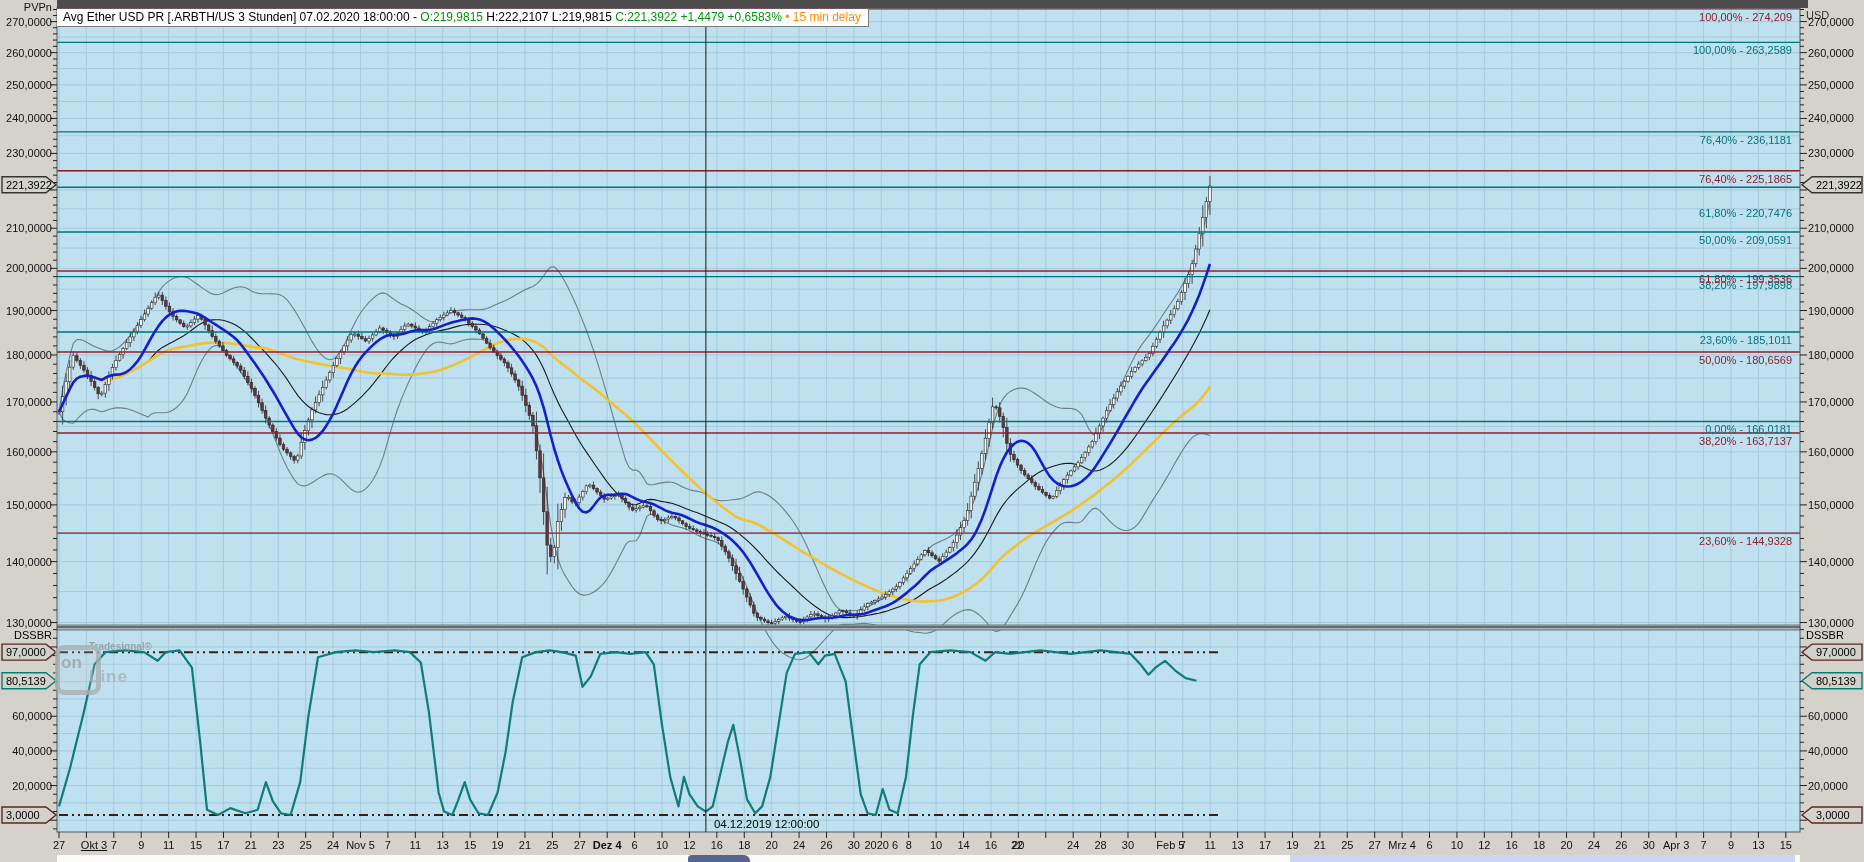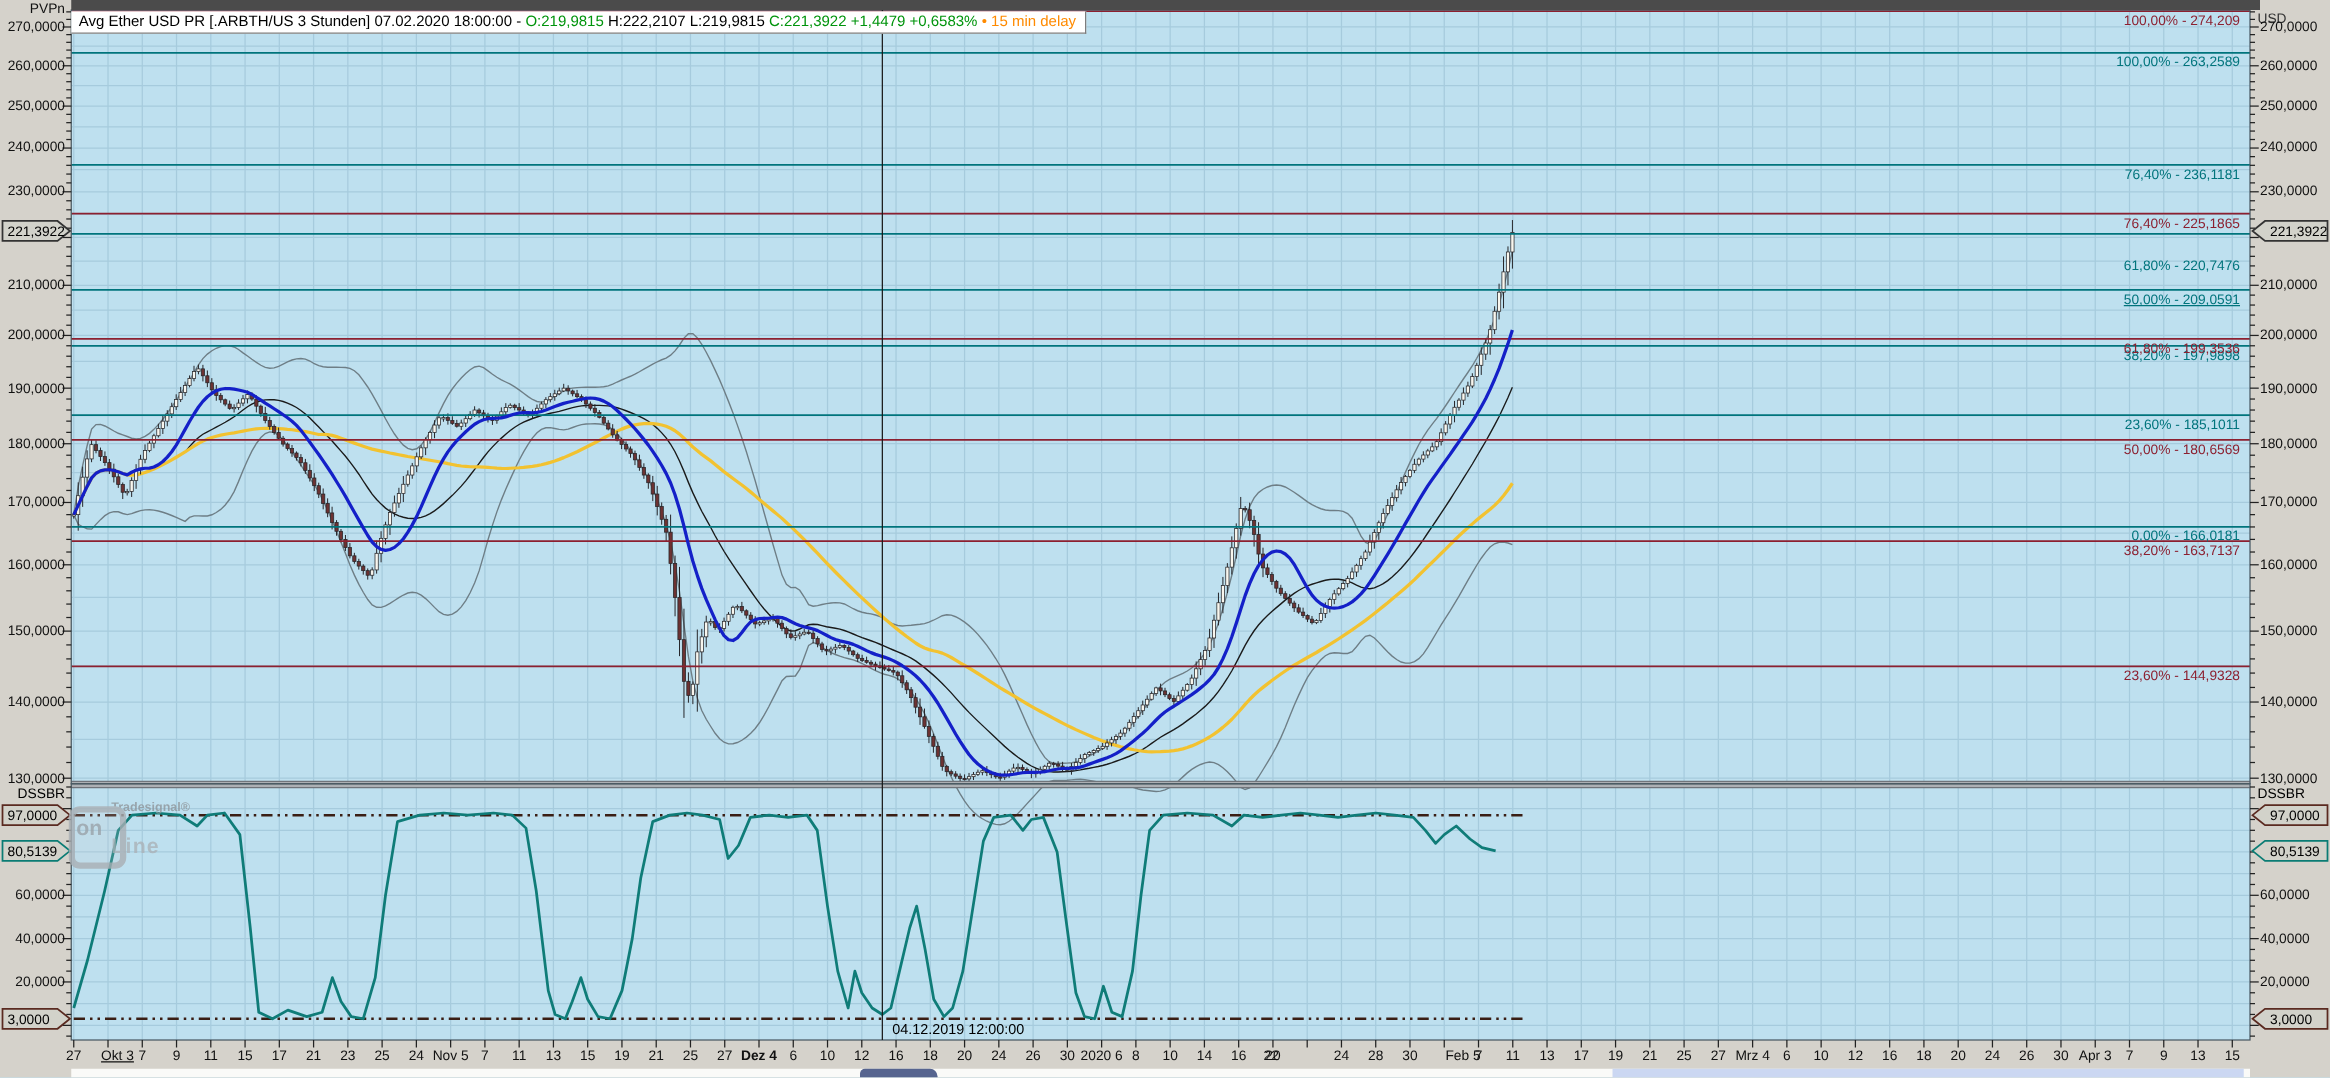--- a/index.html
+++ b/index.html
@@ -1134,7 +1134,7 @@
       <div class="lbl fib-lbl" style="top: 44.3808px; color: rgb(0, 116, 124);">100,00% - 263,2589</div>
       <div class="lbl fib-lbl" style="top: 133.846px; color: rgb(0, 116, 124);">76,40% - 236,1181</div>
       <div class="lbl fib-lbl" style="top: 207px; color: rgb(0, 116, 124);">61,80% - 220,7476</div>
-      <div class="lbl fib-lbl" style="top: 233.926px; color: rgb(0, 116, 124); text-decoration: underline;">50,00% - 209,0591</div>
+      <div class="lbl fib-lbl" style="top: 233.926px; color: rgb(0, 116, 124);">50,00% - 209,0591</div>
       <div class="lbl fib-lbl" style="top: 278.657px; color: rgb(0, 116, 124);">38,20% - 197,9898</div>
       <div class="lbl fib-lbl" style="top: 334.005px; color: rgb(0, 116, 124);">23,60% - 185,1011</div>
       <div class="lbl fib-lbl" style="top: 423.47px; color: rgb(0, 116, 124);">0,00% - 166,0181</div>

